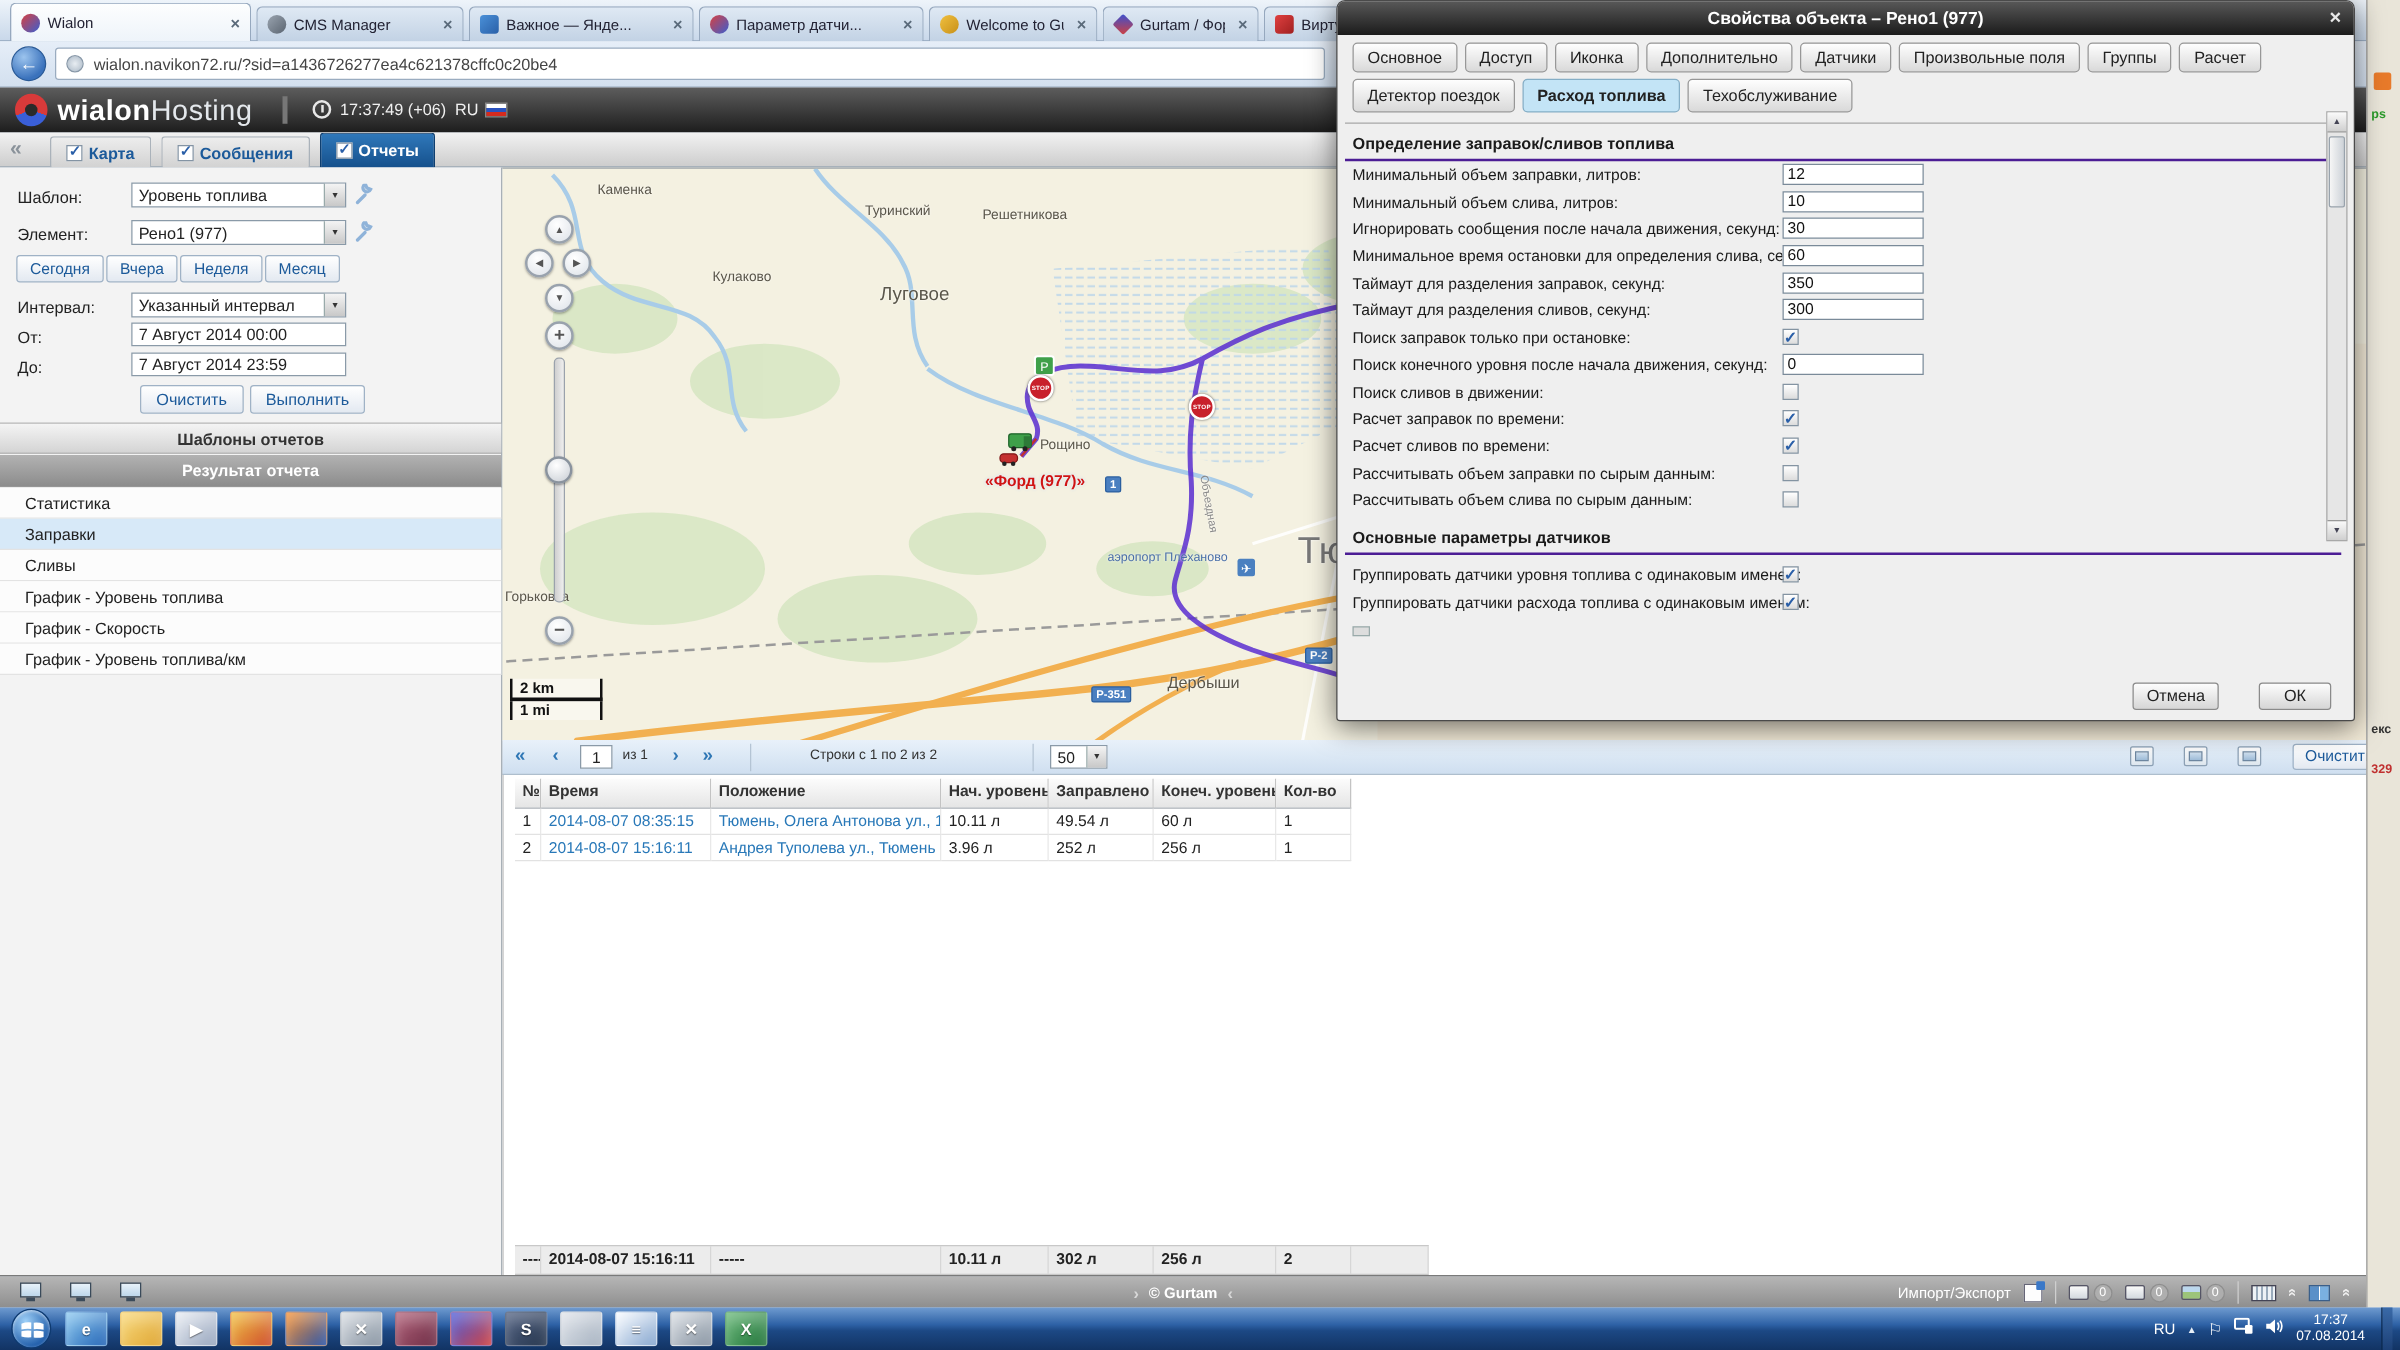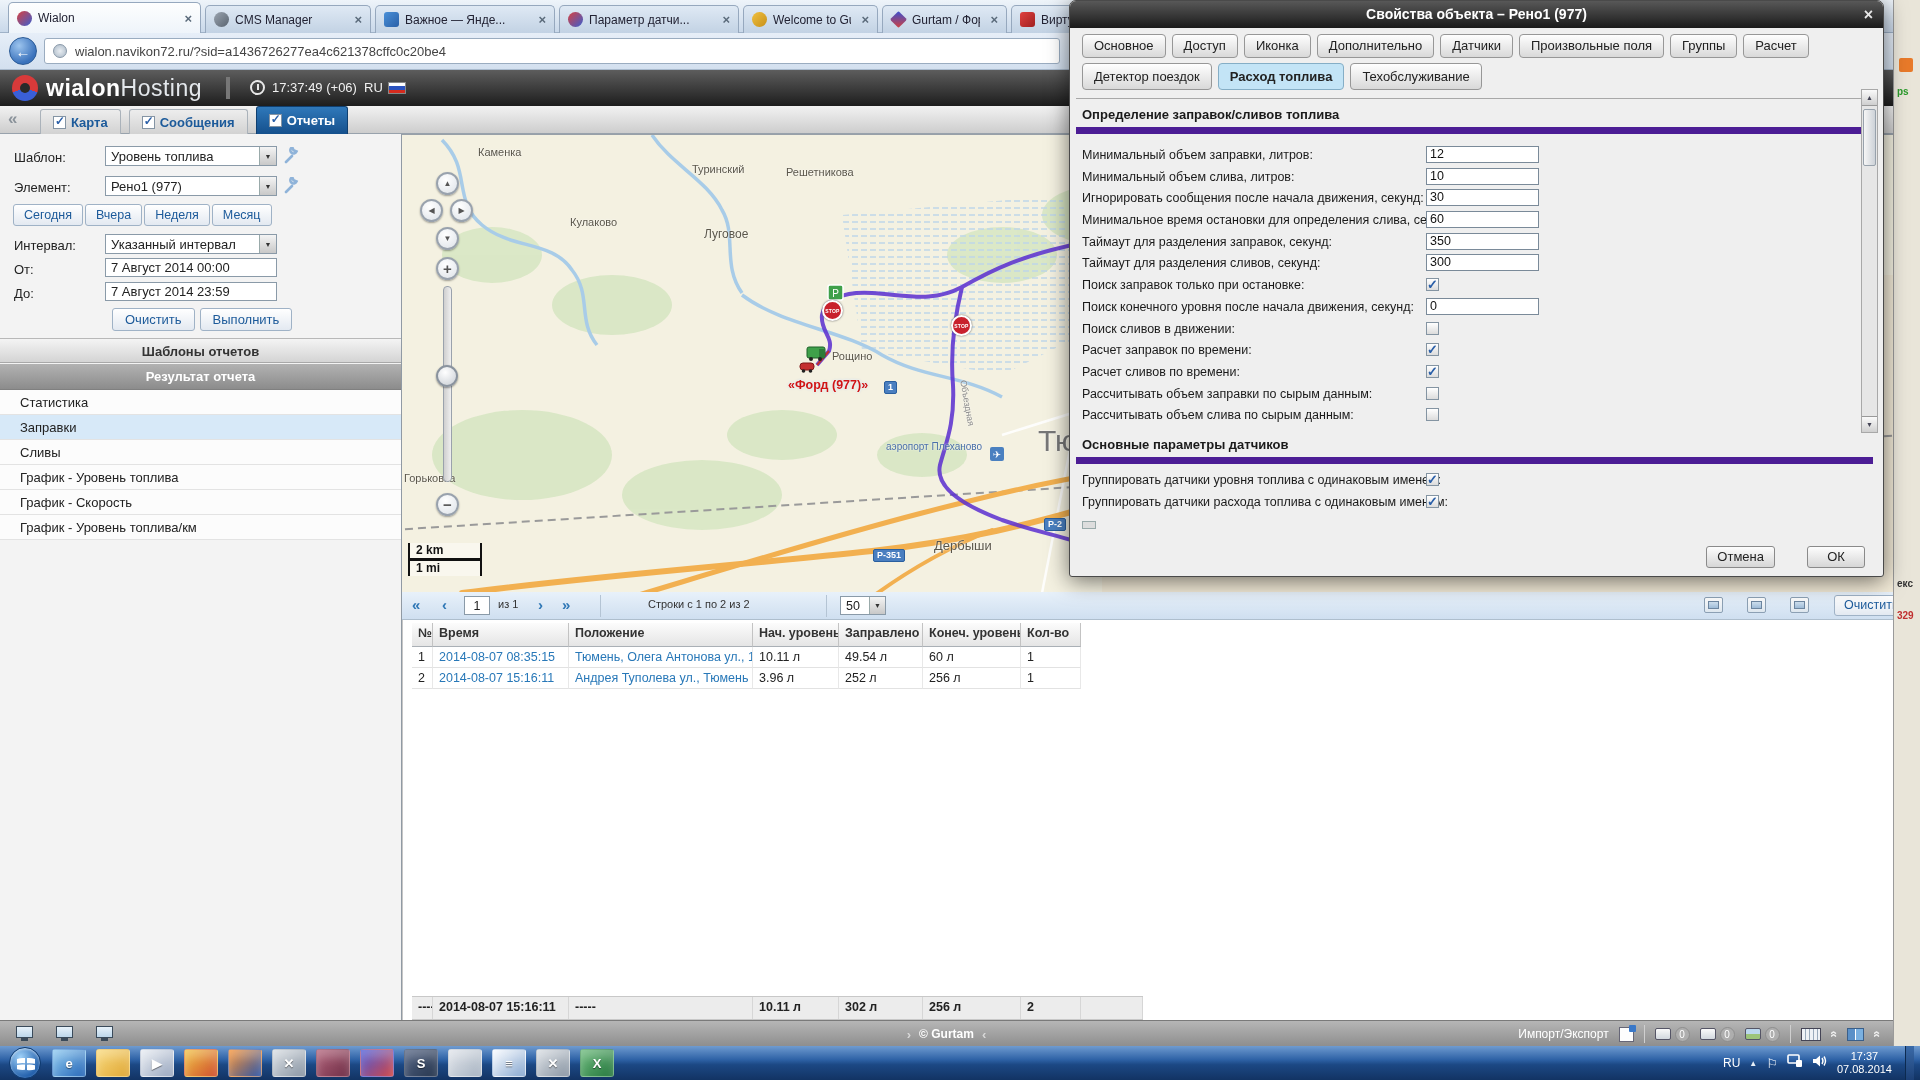--- a/index.html
+++ b/index.html
@@ -134,7 +134,7 @@
   .r2 .dtab{height:27px;line-height:25px}
   .dtab.active{background:#c3e4f6;border-color:#85aec6;font-weight:700}
   .dlg-body{position:absolute;left:6px;right:6px;top:97px;bottom:36px;border-top:1px solid #a8a8a8;overflow:hidden}
-  .dsection{margin:8px 4px 0 0;padding:0 0 5px 6px;font-size:13px;font-weight:700;color:#1a1a1a;border-bottom:7px solid #4c1d95}
+  .dsection{margin:8px 4px 0 0;padding:0 0 5px 6px;font-size:13px;font-weight:700;color:#1a1a1a;border-bottom:2px solid #4c1d95}
   .dsection.s2{margin-top:10px}
   .dfields{margin-top:11px}
   .drow{position:relative;height:21.7px;line-height:21px}

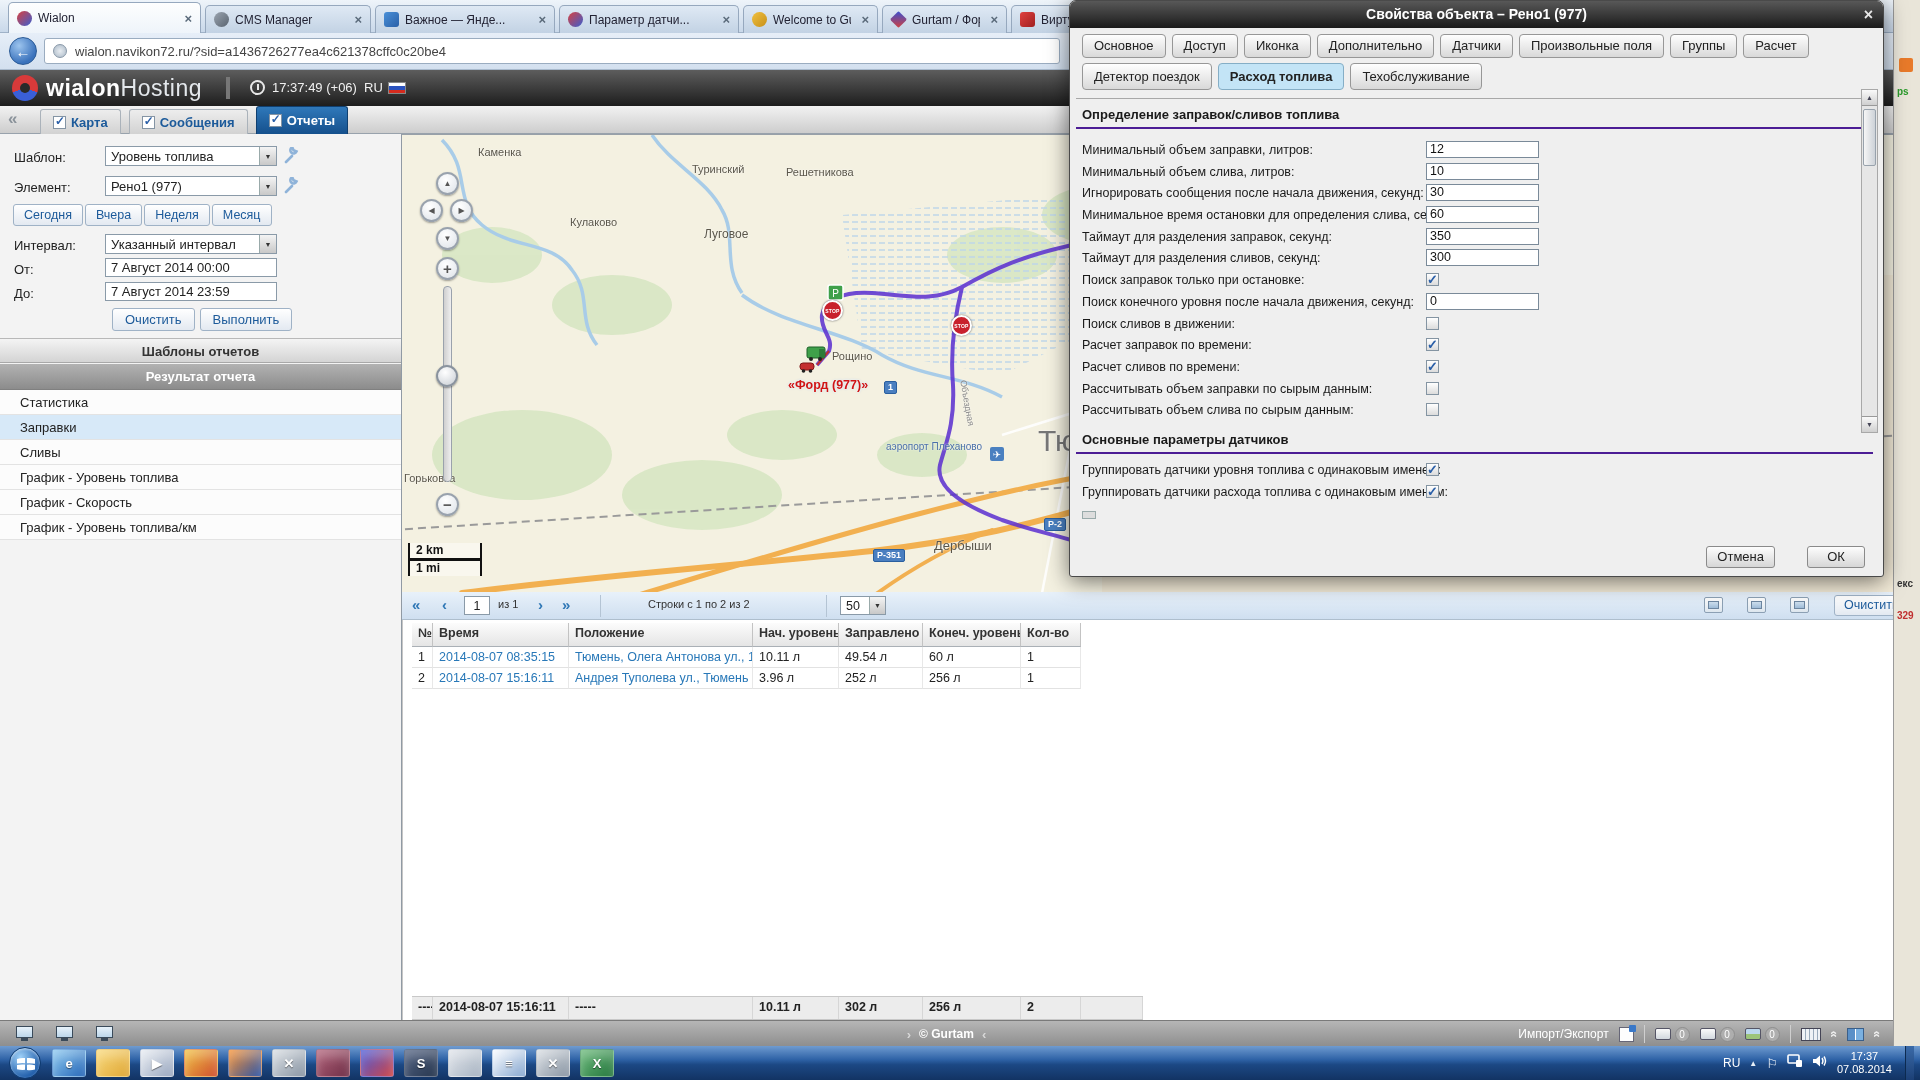--- a/index.html
+++ b/index.html
@@ -136,7 +136,7 @@
   .dlg-body{position:absolute;left:6px;right:6px;top:97px;bottom:36px;border-top:1px solid #a8a8a8;overflow:hidden}
   .dsection{margin:8px 4px 0 0;padding:0 0 5px 6px;font-size:13px;font-weight:700;color:#1a1a1a;border-bottom:2px solid #4c1d95}
   .dsection.s2{margin-top:10px}
-  .dfields{margin-top:11px}
+  .dfields{margin-top:1px}
   .drow{position:relative;height:21.7px;line-height:21px}
   .dlabel{position:absolute;left:6px;font-size:12.5px;color:#1a1a1a;white-space:nowrap}
   .dinput{position:absolute;left:350px;top:1px;width:113px;height:17px;background:#fff;border:1px solid #7a8a99;font-size:12.5px;line-height:15px;color:#111;padding:0 3px;z-index:2}

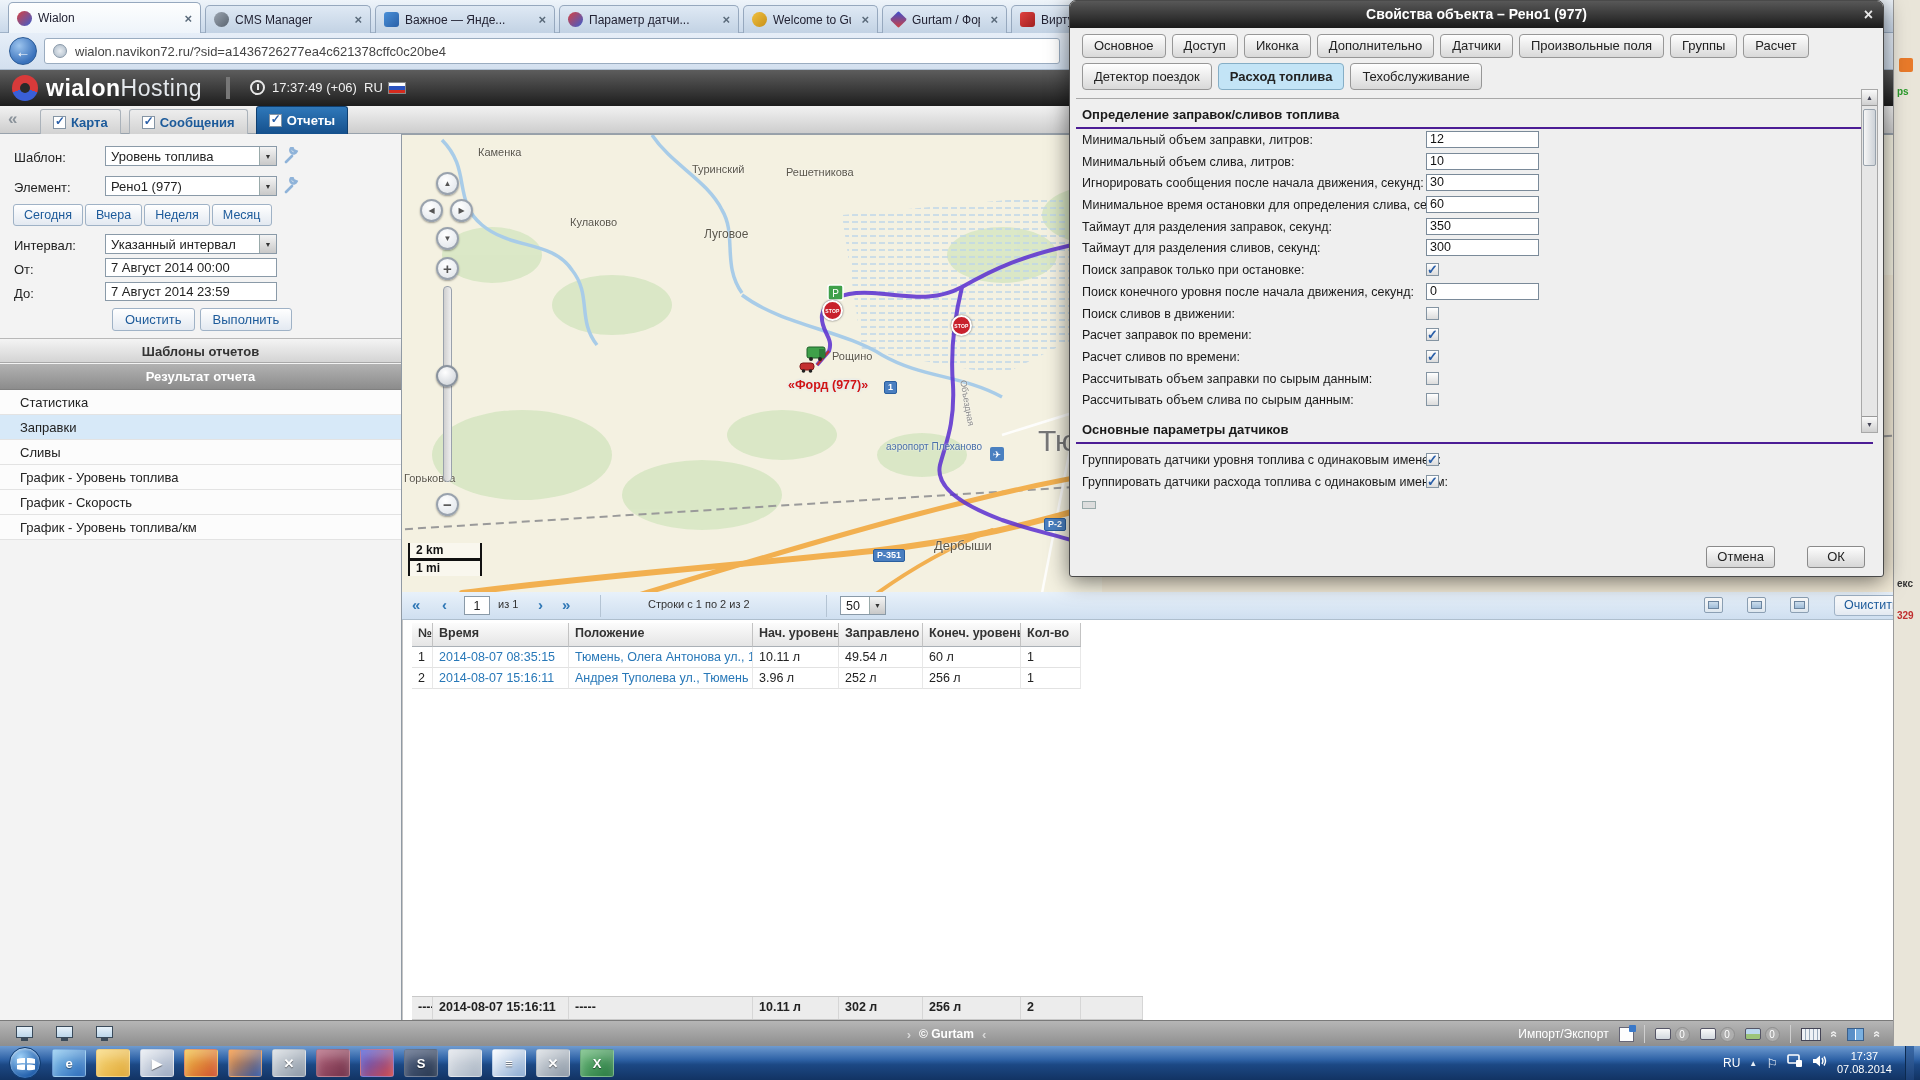--- a/index.html
+++ b/index.html
@@ -388,7 +388,7 @@
         <span class="maplabel" style="left: 692px; top: 163px; font-size: 11px;">Туринский</span>
         <span class="maplabel" style="left: 786px; top: 166px; font-size: 11px;">Решетникова</span>
         <span class="maplabel" style="left: 570px; top: 216px; font-size: 11px;">Кулаково</span>
-        <span class="maplabel" style="left: 704px; top: 227px; font-size: 12px;">Луговое</span>
+        <span class="maplabel" style="left: 704px; top: 227px; font-size: 15px;">Луговое</span>
         <span class="maplabel" style="left: 832px; top: 350px; font-size: 11px;">Рощино</span>
         <span class="maplabel" style="left: 404px; top: 472px; font-size: 11px;">Горьковка</span>
         <span class="maplabel" style="left: 886px; top: 441px; font-size: 10px; color: rgb(74, 111, 168);">аэропорт Плеханово</span>

